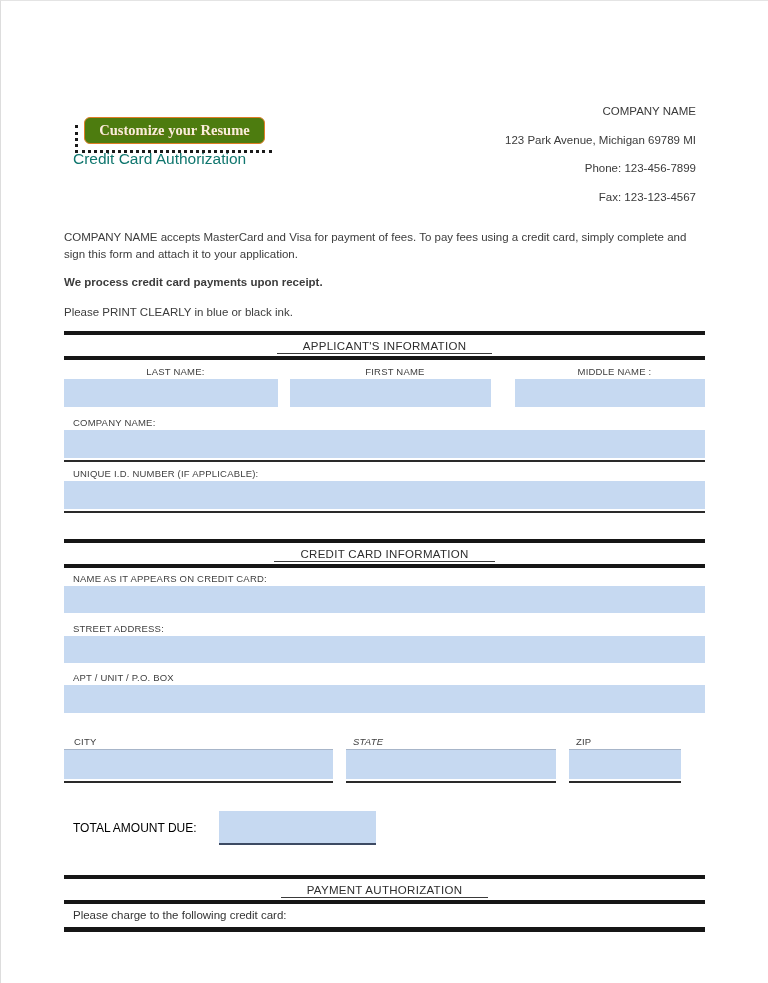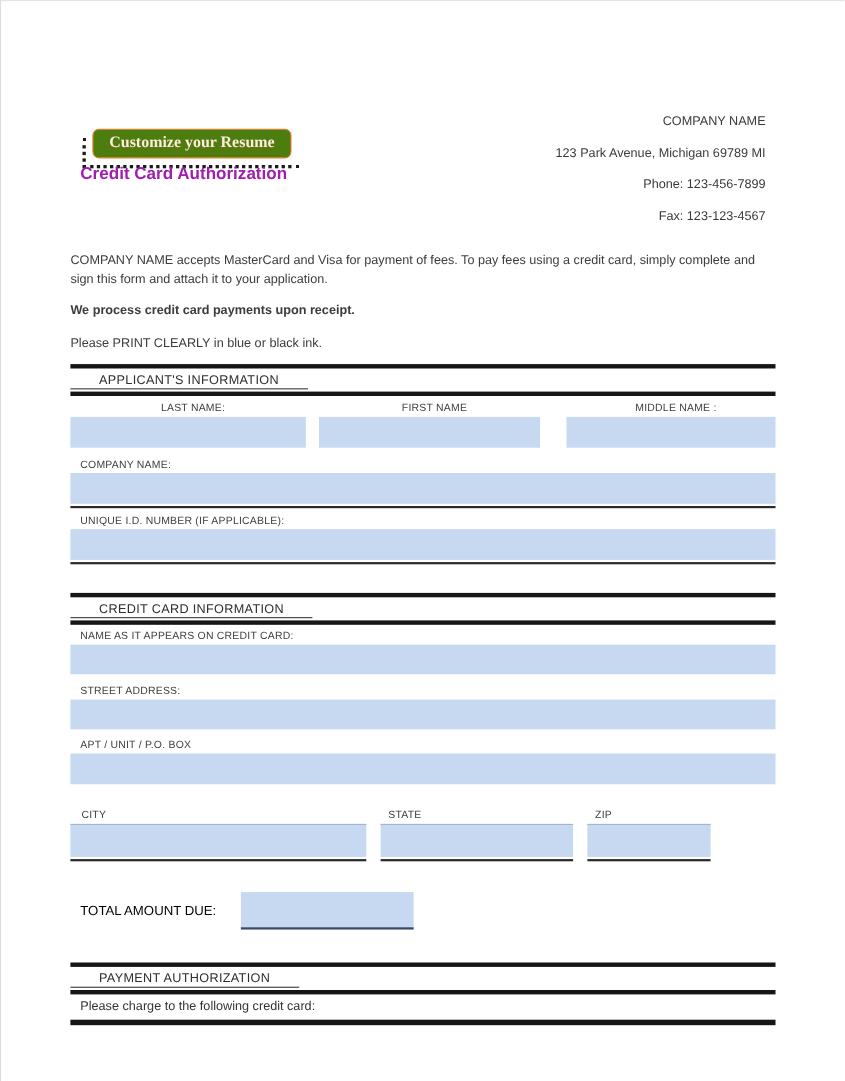--- a/index.html
+++ b/index.html
@@ -24,7 +24,7 @@
     font-size:14.5px;text-align:center;line-height:25px;box-sizing:border-box;
     cursor:pointer;text-shadow:0 1px 0 rgba(160,90,10,.35);
   }
-  .page-title{position:absolute;left:9px;top:149px;font-size:15.5px;font-weight:bold;color:#a21caf;}
+  .page-title{position:absolute;left:9px;top:149px;font-size:15.5px;font-weight:normal;color:#0f766e;}
   .company-block{position:absolute;right:9px;top:96px;text-align:right;font-size:11.5px;color:#3a3a3a;line-height:28.5px;white-space:nowrap;}
 
   

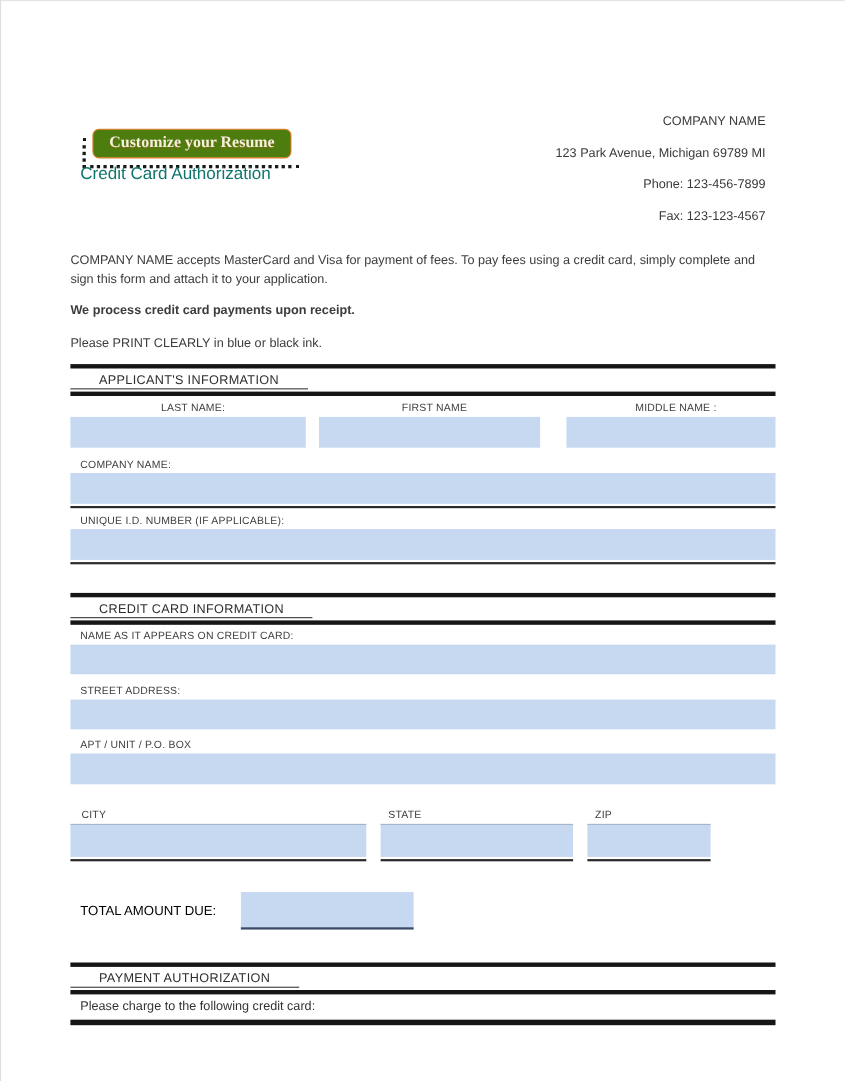--- a/index.html
+++ b/index.html
@@ -36,7 +36,7 @@
   
   .sec{margin-top:11px;}
   .sec-bar{height:4px;background:#161616;}
-  .sec-title-row{padding:1px 0 2px;}
+  .sec-title-row{text-align:center;padding:1px 0 2px;}
   .sec-title{display:inline-block;font-size:11.5px;color:#2e2e2e;letter-spacing:.3px;
     border-bottom:1px solid #3a3a3a;padding:0 26px 1px;}
 

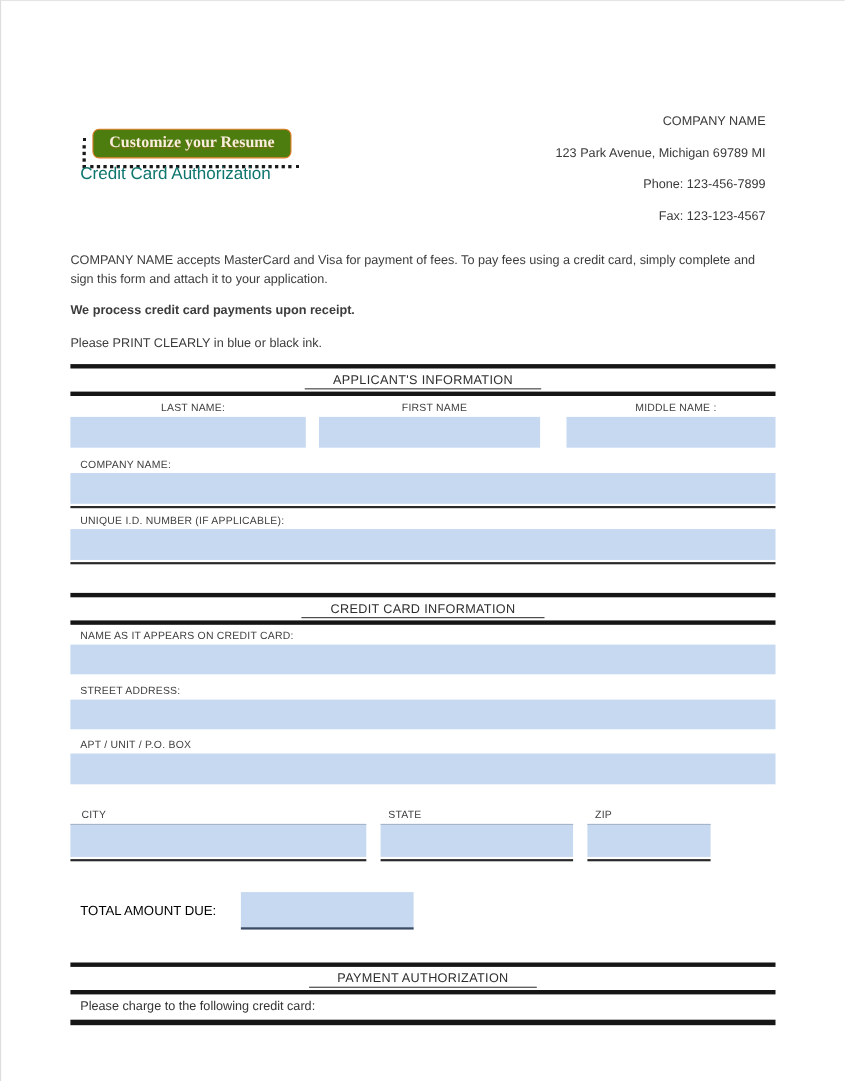--- a/index.html
+++ b/index.html
@@ -62,7 +62,7 @@
   .csz-col{border-bottom:2px solid #2a2a2a;padding-bottom:2px;}
   .csz-col .fbox{height:30px;border-top:1px solid #a7b5c9;box-sizing:border-box;}
   .col-city{width:269px;}
-  .col-state{width:175px;margin-left:13px;}
+  .col-state{width:210px;margin-left:13px;font-style:italic;}
   .col-zip{width:112px;margin-left:13px;}
   .col-city .flabel{padding-left:10px;}
   .col-state .flabel{padding-left:7px;}

